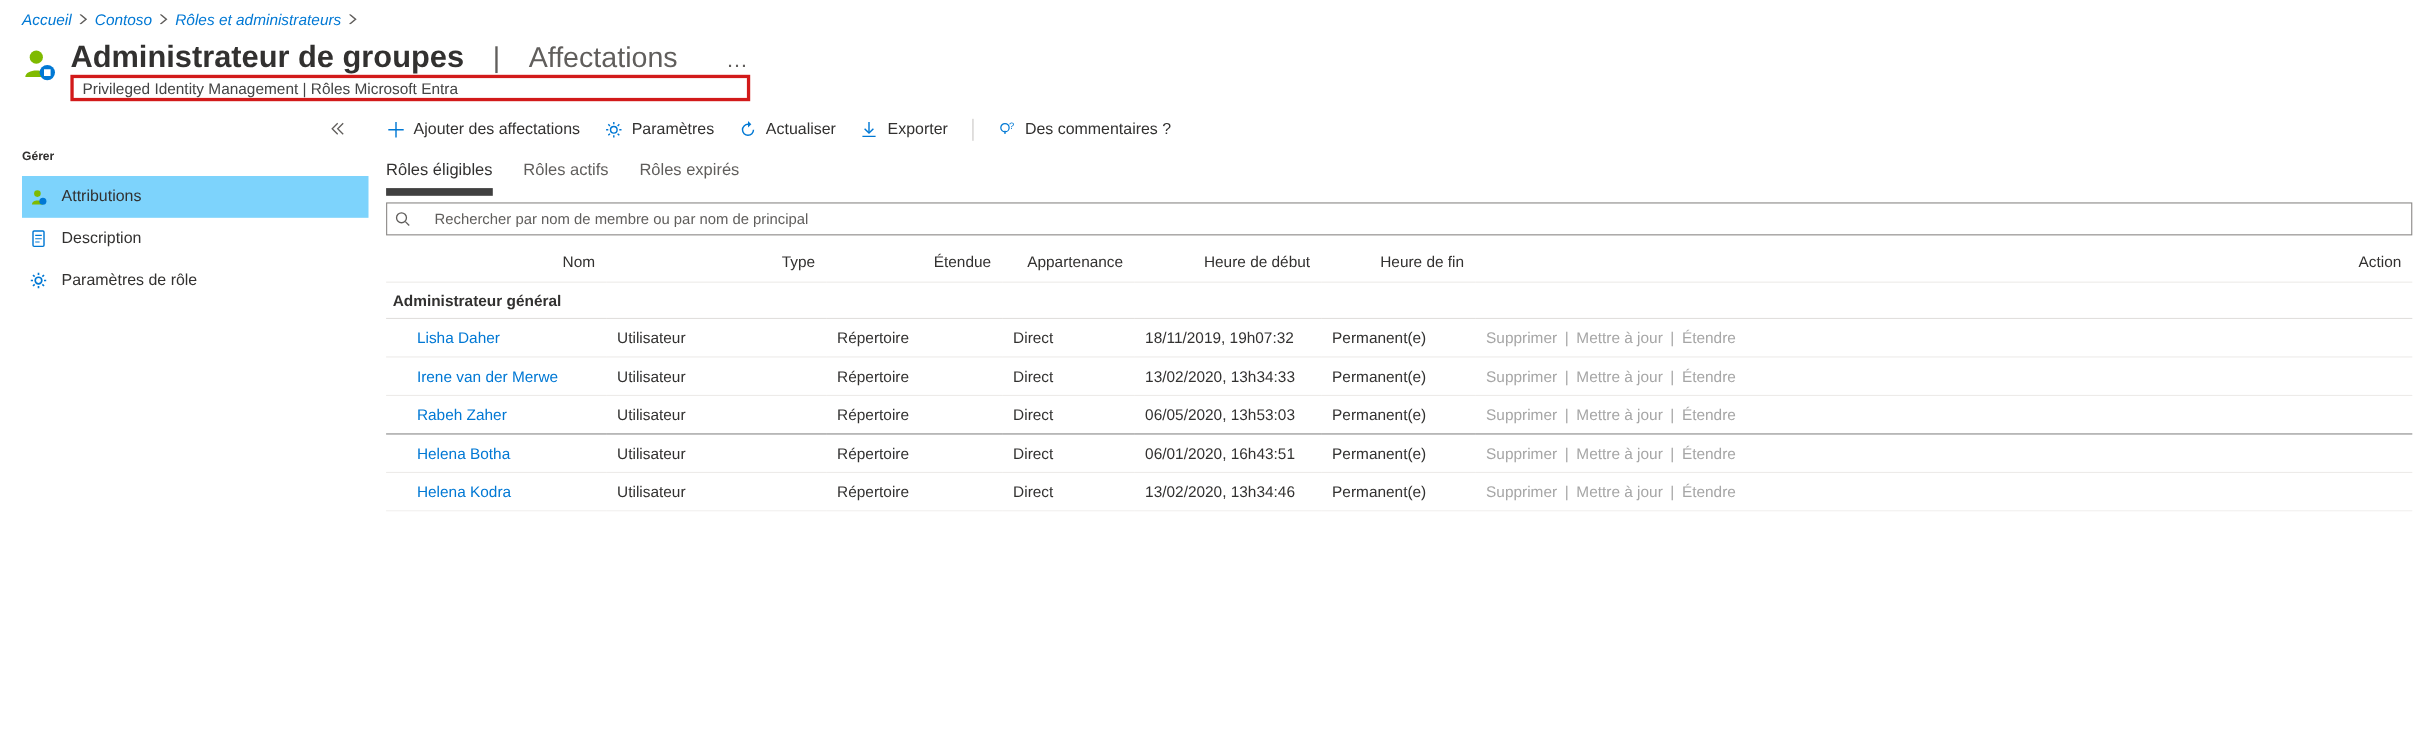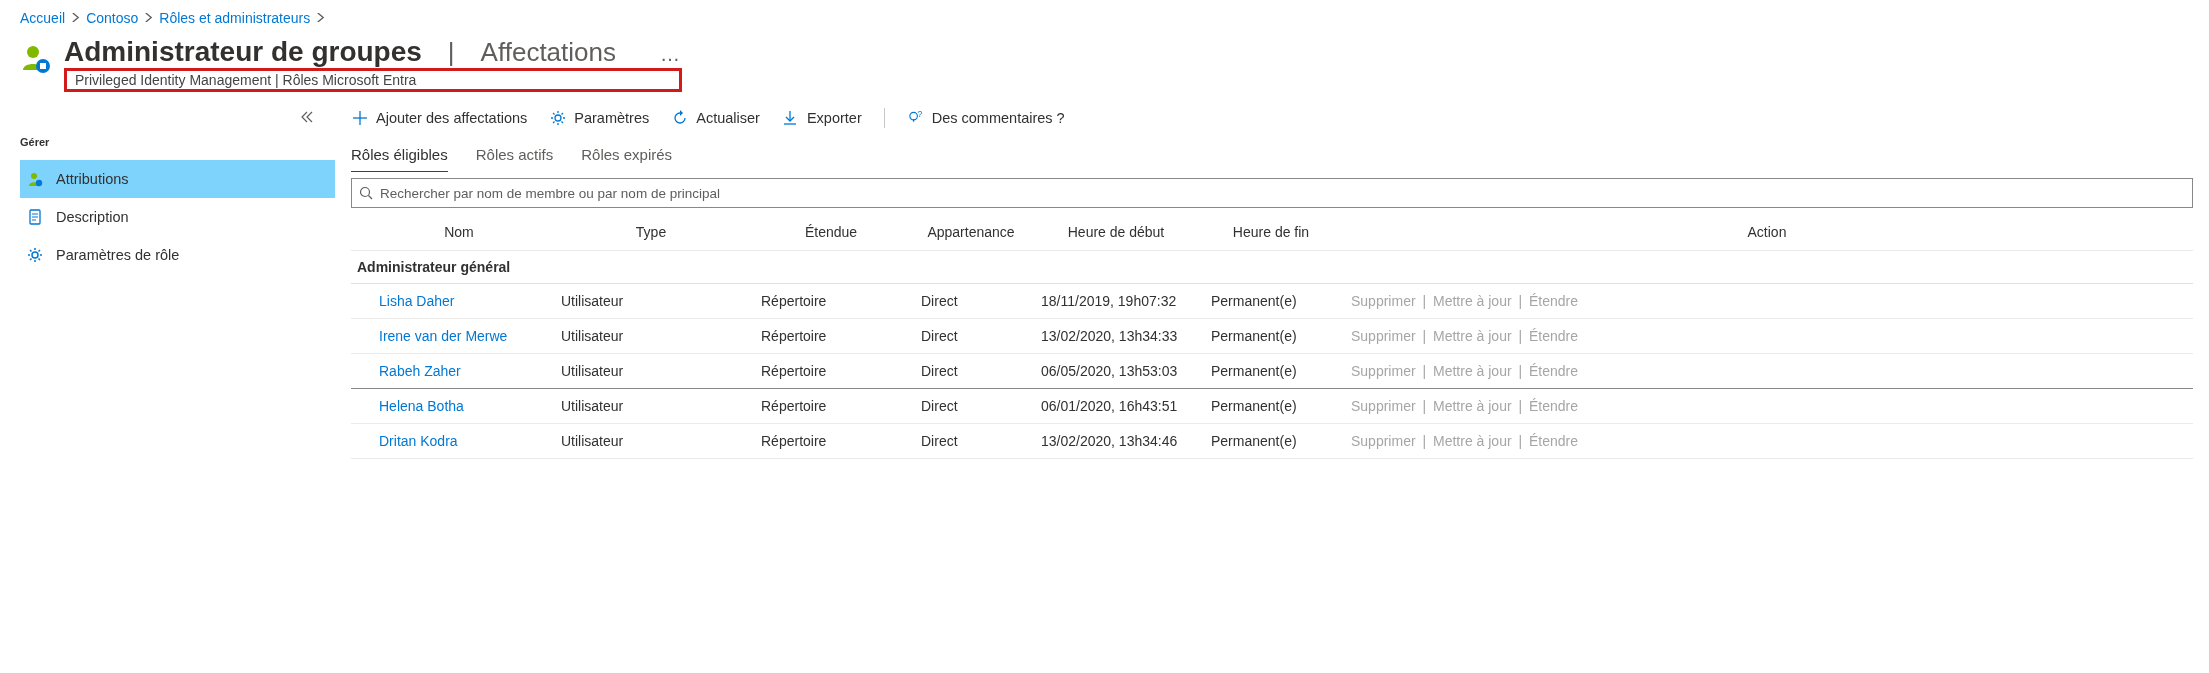--- a/index.html
+++ b/index.html
@@ -6,7 +6,7 @@
     body { font-family: "Segoe UI", -apple-system, sans-serif; font-size: 14px; color: #323130; background: #fff; }
 
     .breadcrumb { display: flex; align-items: center; gap: 6px; padding: 10px 20px 6px 20px; font-size: 14px; }
-    .breadcrumb a { color: #0078d4; text-decoration: none; }
+    .breadcrumb a { color: #0078d4; text-decoration: none; font-style: italic; }
     .breadcrumb-sep { color: #605e5c; font-size: 12px; }
 
     .header { display: flex; align-items: flex-start; gap: 12px; padding: 4px 20px 0 20px; }

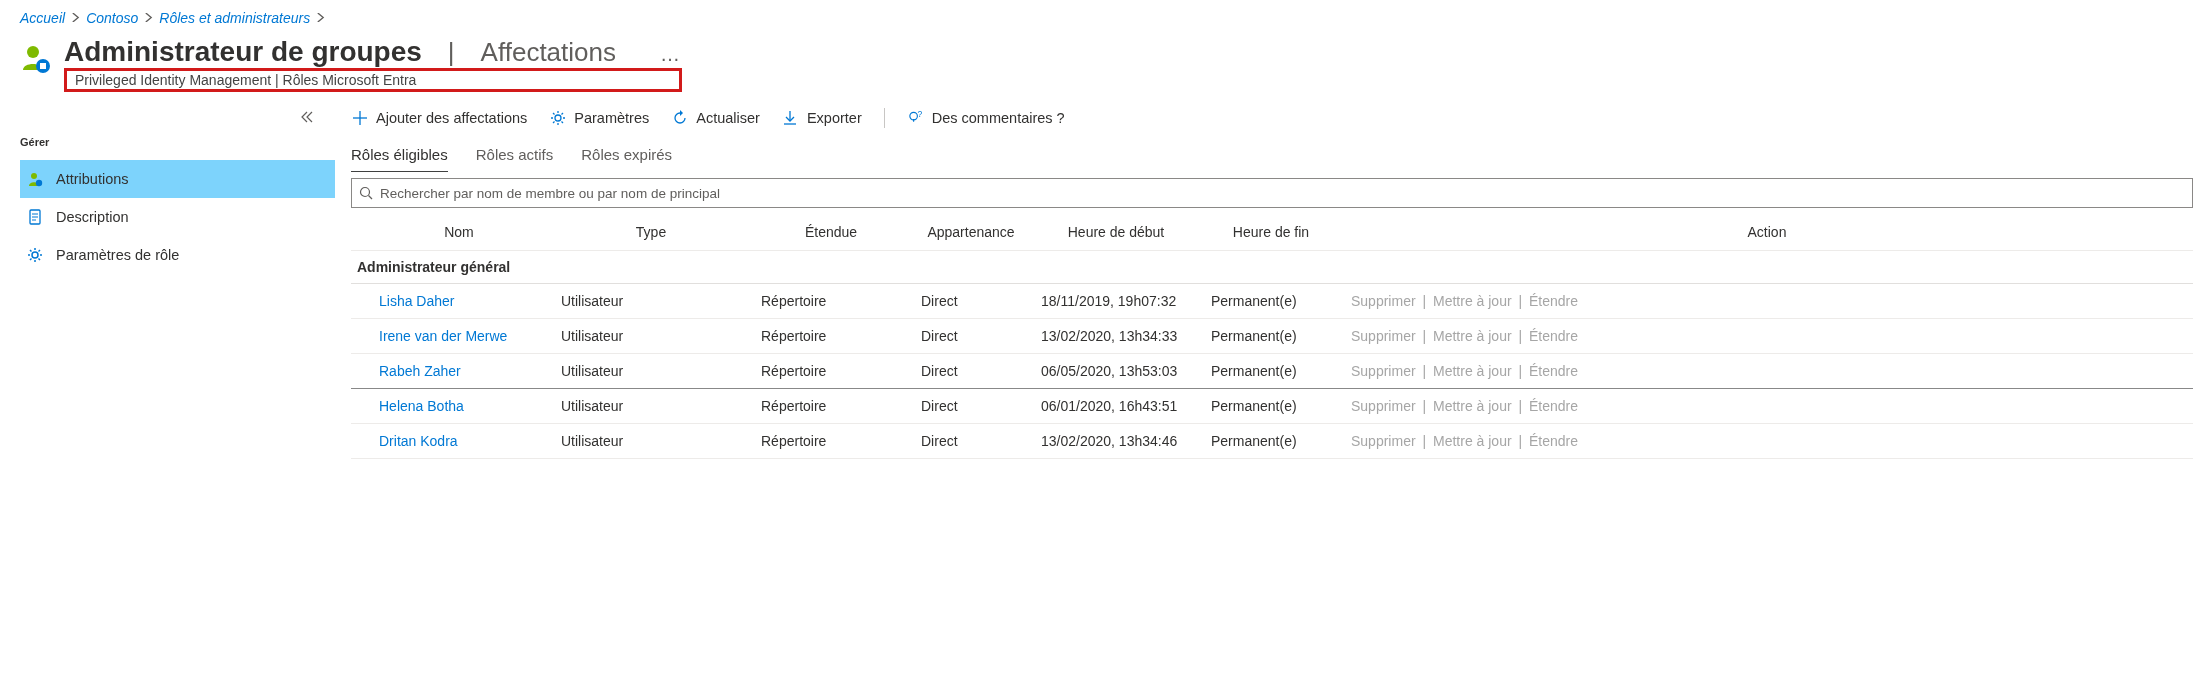--- a/index.html
+++ b/index.html
@@ -35,7 +35,7 @@
 
     .tabs { display: flex; gap: 28px; border-bottom: 0; margin-bottom: 2px; }
     .tab { padding: 6px 0 8px 0; font-size: 15px; color: #605e5c; cursor: pointer; }
-    .tab.active { color: #323130; border-bottom: 1px solid #404040; font-weight: 400; }
+    .tab.active { color: #323130; border-bottom: 7px solid #404040; font-weight: 400; }
 
     .search-wrap { display: flex; align-items: center; border: 1px solid #8a8886; height: 30px; padding: 0 6px; margin: 6px 0 0 0; }
     .search-wrap .sicon { color: #605e5c; width: 16px; height: 16px; margin-right: 6px; display:inline-flex; align-items:center; justify-content:center; }

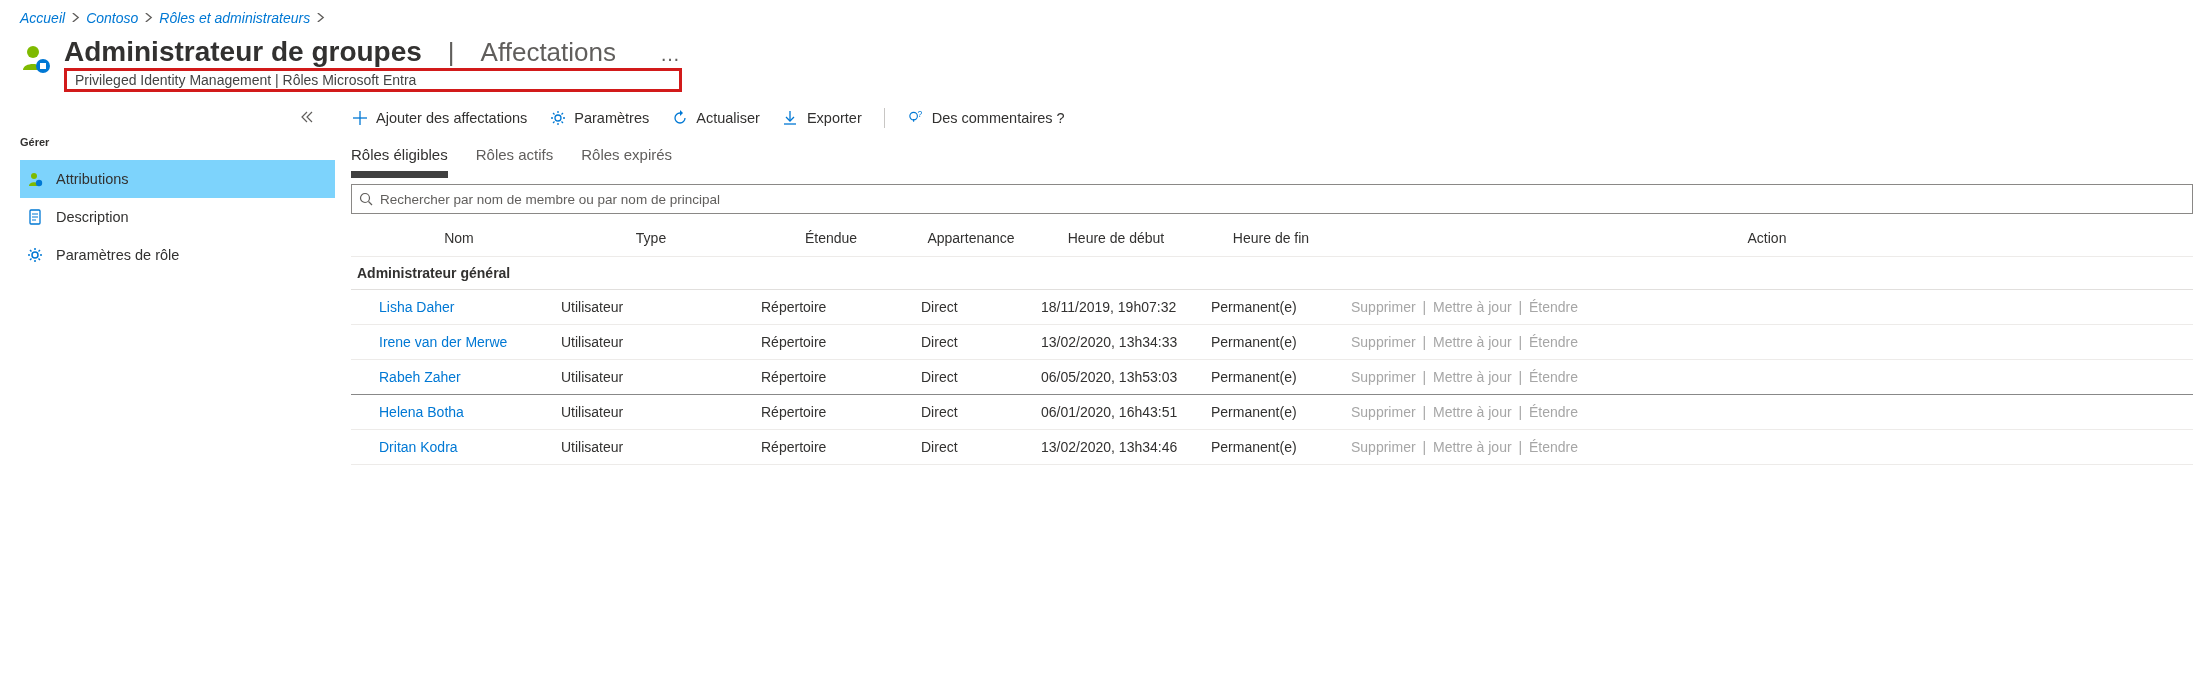--- a/index.html
+++ b/index.html
@@ -37,7 +37,7 @@
     .tab { padding: 6px 0 8px 0; font-size: 15px; color: #605e5c; cursor: pointer; }
     .tab.active { color: #323130; border-bottom: 7px solid #404040; font-weight: 400; }
 
-    .search-wrap { display: flex; align-items: center; border: 1px solid #8a8886; height: 30px; padding: 0 6px; margin: 6px 0 0 0; }
+    .search-wrap { display: flex; align-items: center; border: 1px solid #8a8886; height: 30px; padding: 0 6px; margin: 6px 0 0 0; gap: 15px; }
     .search-wrap .sicon { color: #605e5c; width: 16px; height: 16px; margin-right: 6px; display:inline-flex; align-items:center; justify-content:center; }
     .search-input { border: none; outline: none; flex: 1; font-size: 13.5px; color: #323130; }
     .search-input::placeholder { color: #605e5c; }

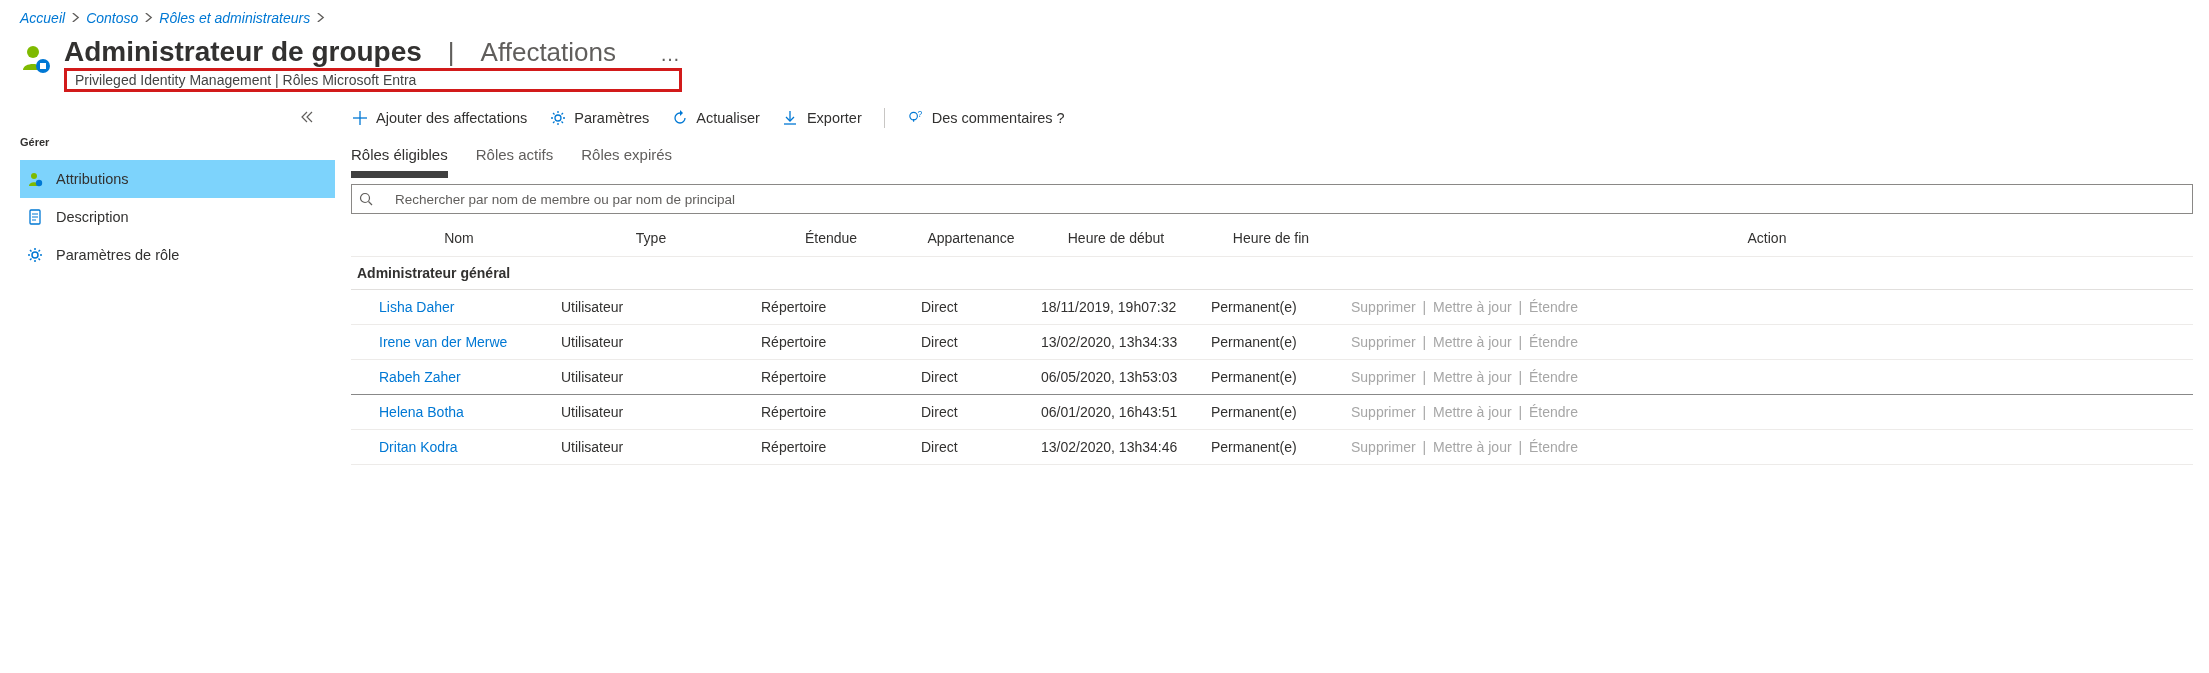--- a/index.html
+++ b/index.html
@@ -43,7 +43,7 @@
     .search-input::placeholder { color: #605e5c; }
 
     table.grid { width: 100%; border-collapse: collapse; margin-top: 6px; }
-    table.grid th { text-align: center; font-weight: 400; color: #323130; font-size: 14px; padding: 10px 10px; border-bottom: 1px solid #edebe9; }
+    table.grid th { text-align: right; font-weight: 400; color: #323130; font-size: 14px; padding: 10px 10px; border-bottom: 1px solid #edebe9; }
     .group-row td { font-weight: 600; padding: 8px 6px; border-bottom: 1px solid #e1dfdd; font-size: 14px; }
     table.grid tbody tr.datarow td { padding: 9px 10px; border-bottom: 1px solid #edebe9; font-size: 14px; }
     table.grid tbody tr.datarow.hovered td { border-top: 1px solid #888; border-bottom: 1px solid #888; }

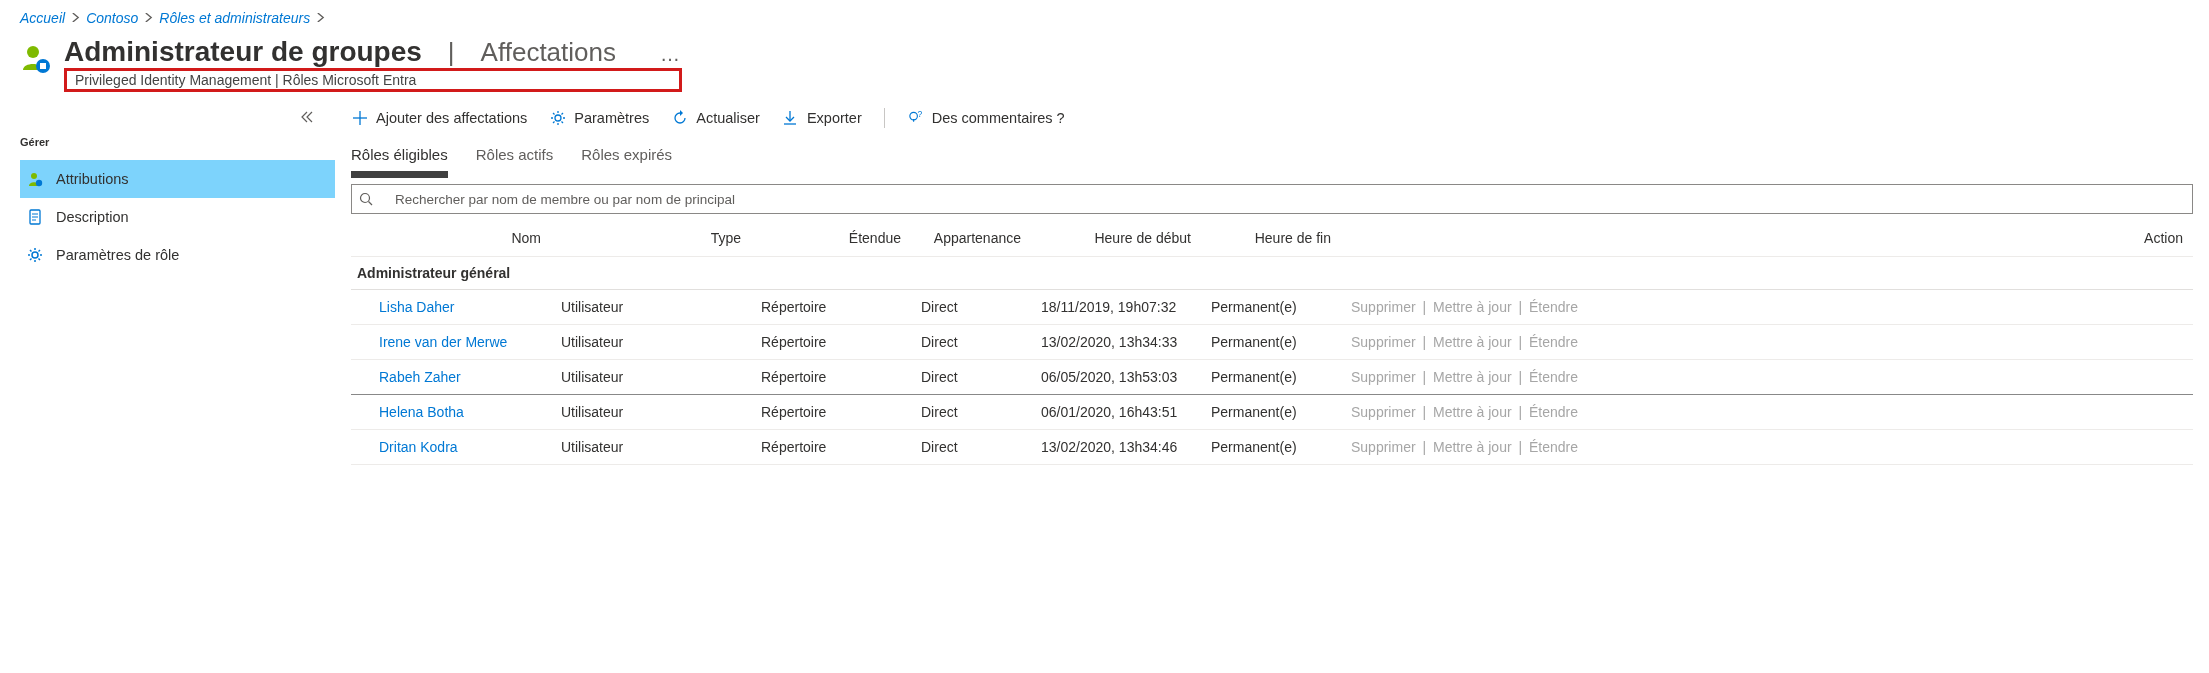--- a/index.html
+++ b/index.html
@@ -285,7 +285,7 @@
             <td class="actions"><span>Supprimer</span><span class="asep"> | </span><span>Mettre à jour</span><span class="asep"> | </span><span>Étendre</span></td>
           </tr>
           <tr class="datarow">
-            <td class="name-cell"><a href="#">Dritan Kodra</a></td>
+            <td class="name-cell"><a href="#">Helena Kodra</a></td>
             <td>Utilisateur</td>
             <td>Répertoire</td>
             <td>Direct</td>

